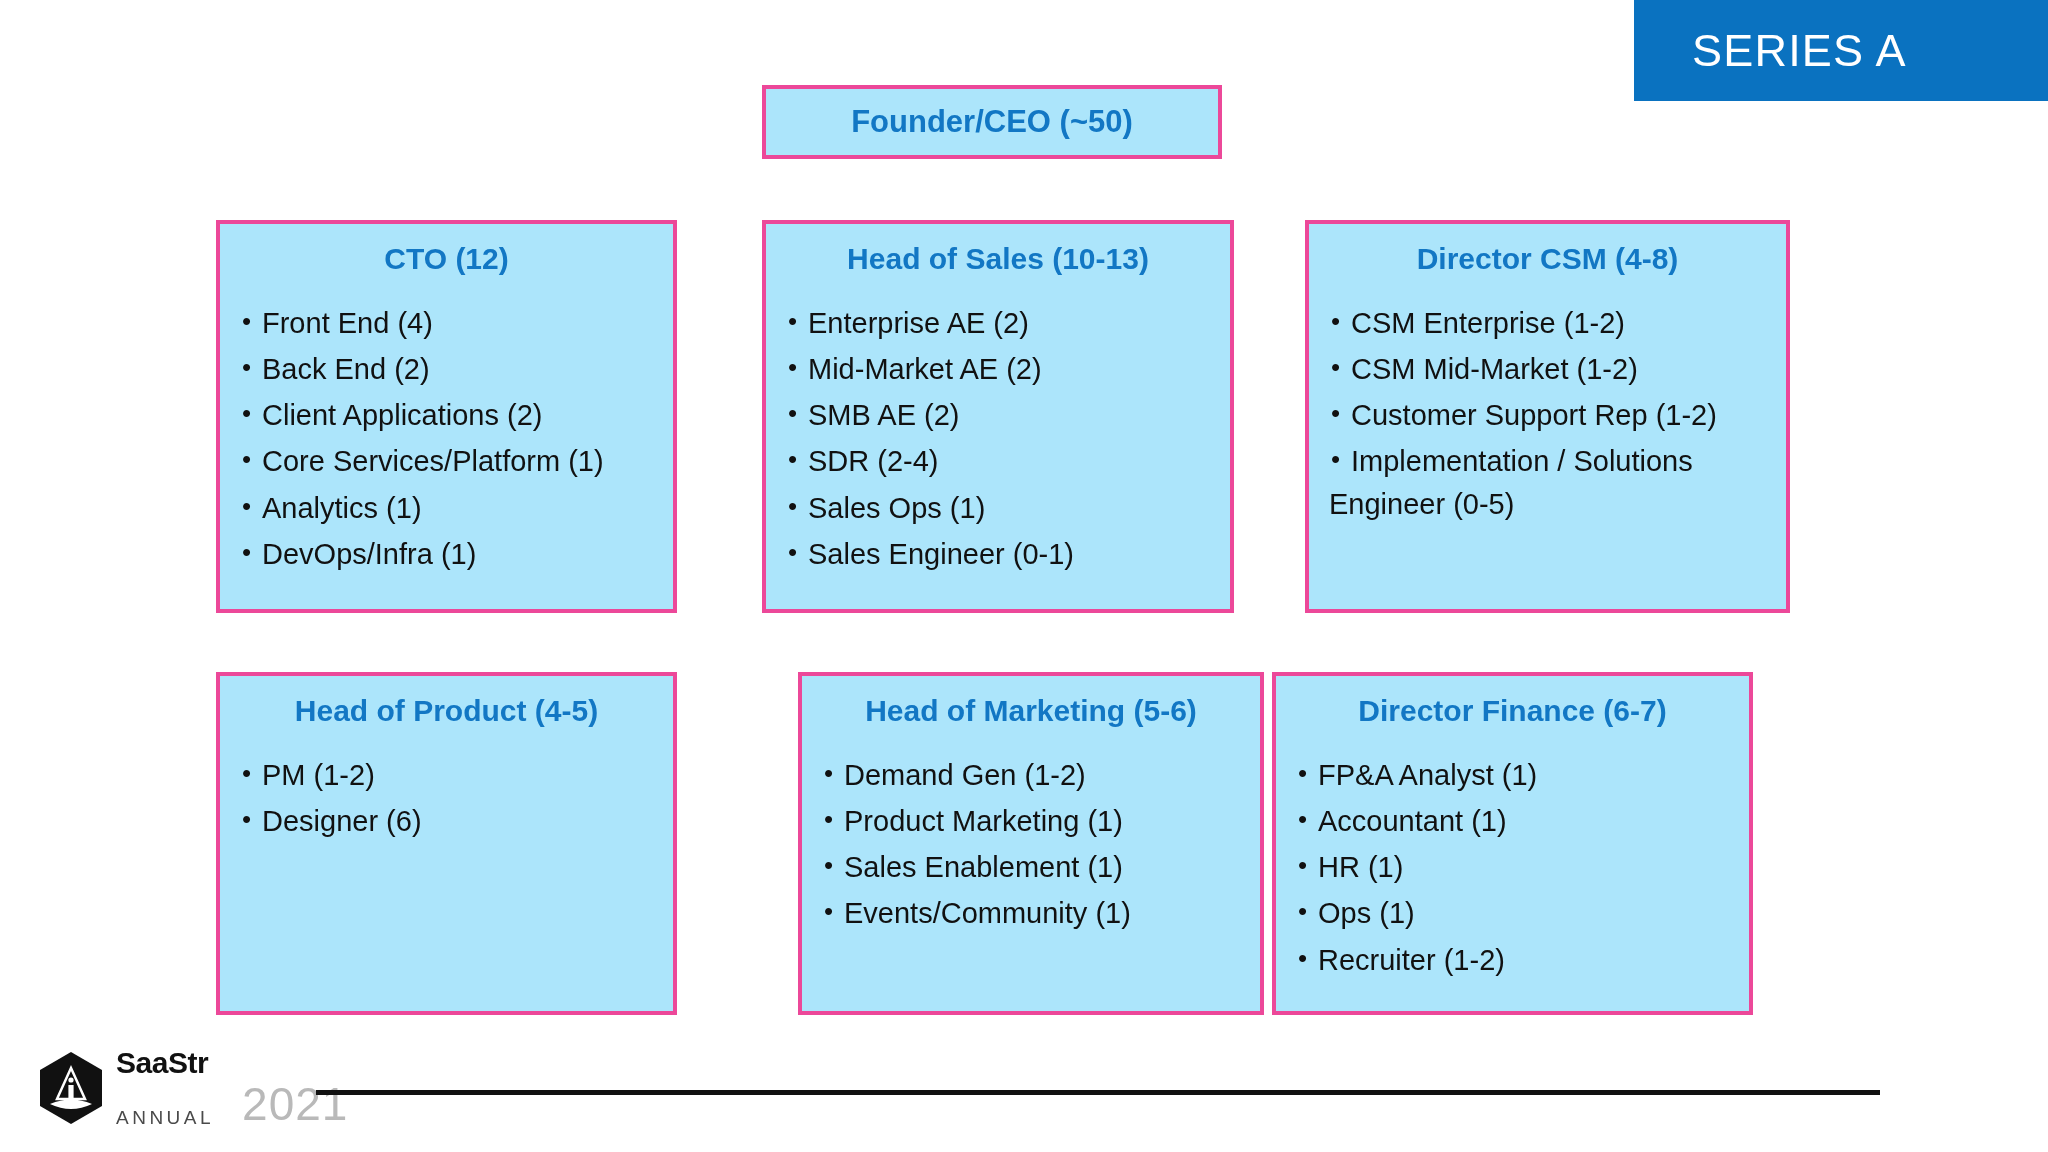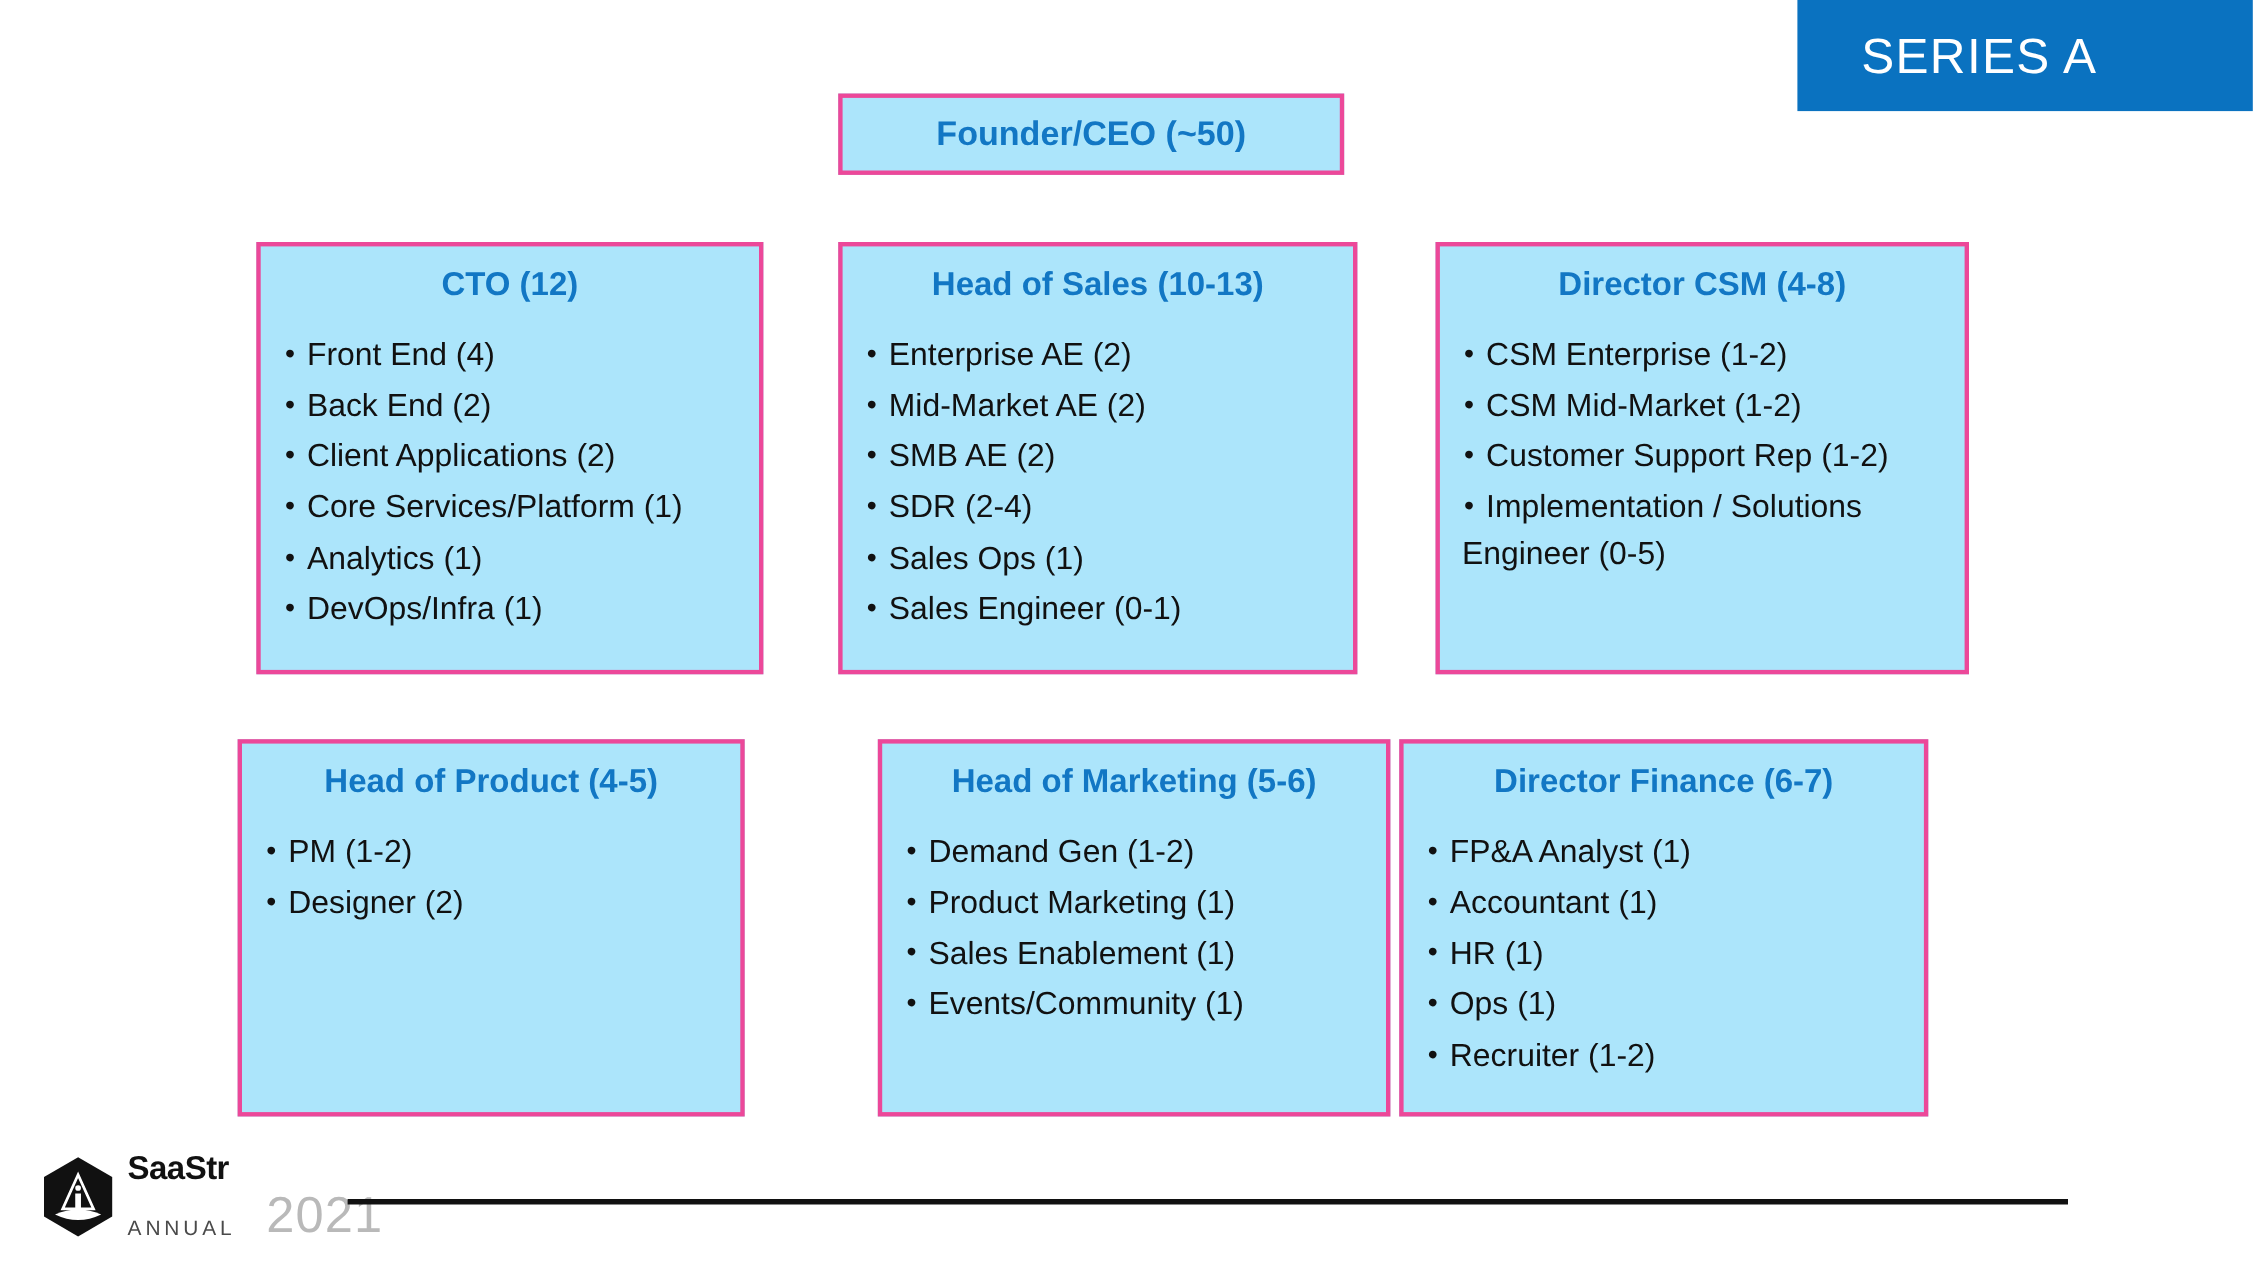--- a/index.html
+++ b/index.html
@@ -101,7 +101,7 @@
   }
 
   
-  #box-cto      { left: 233px;  top: 220px; width: 461px; height: 393px; }
+  #box-cto      { left: 216px;  top: 220px; width: 461px; height: 393px; }
   #box-sales    { left: 762px;  top: 220px; width: 472px; height: 393px; }
   #box-csm      { left: 1305px; top: 220px; width: 485px; height: 393px; }
 

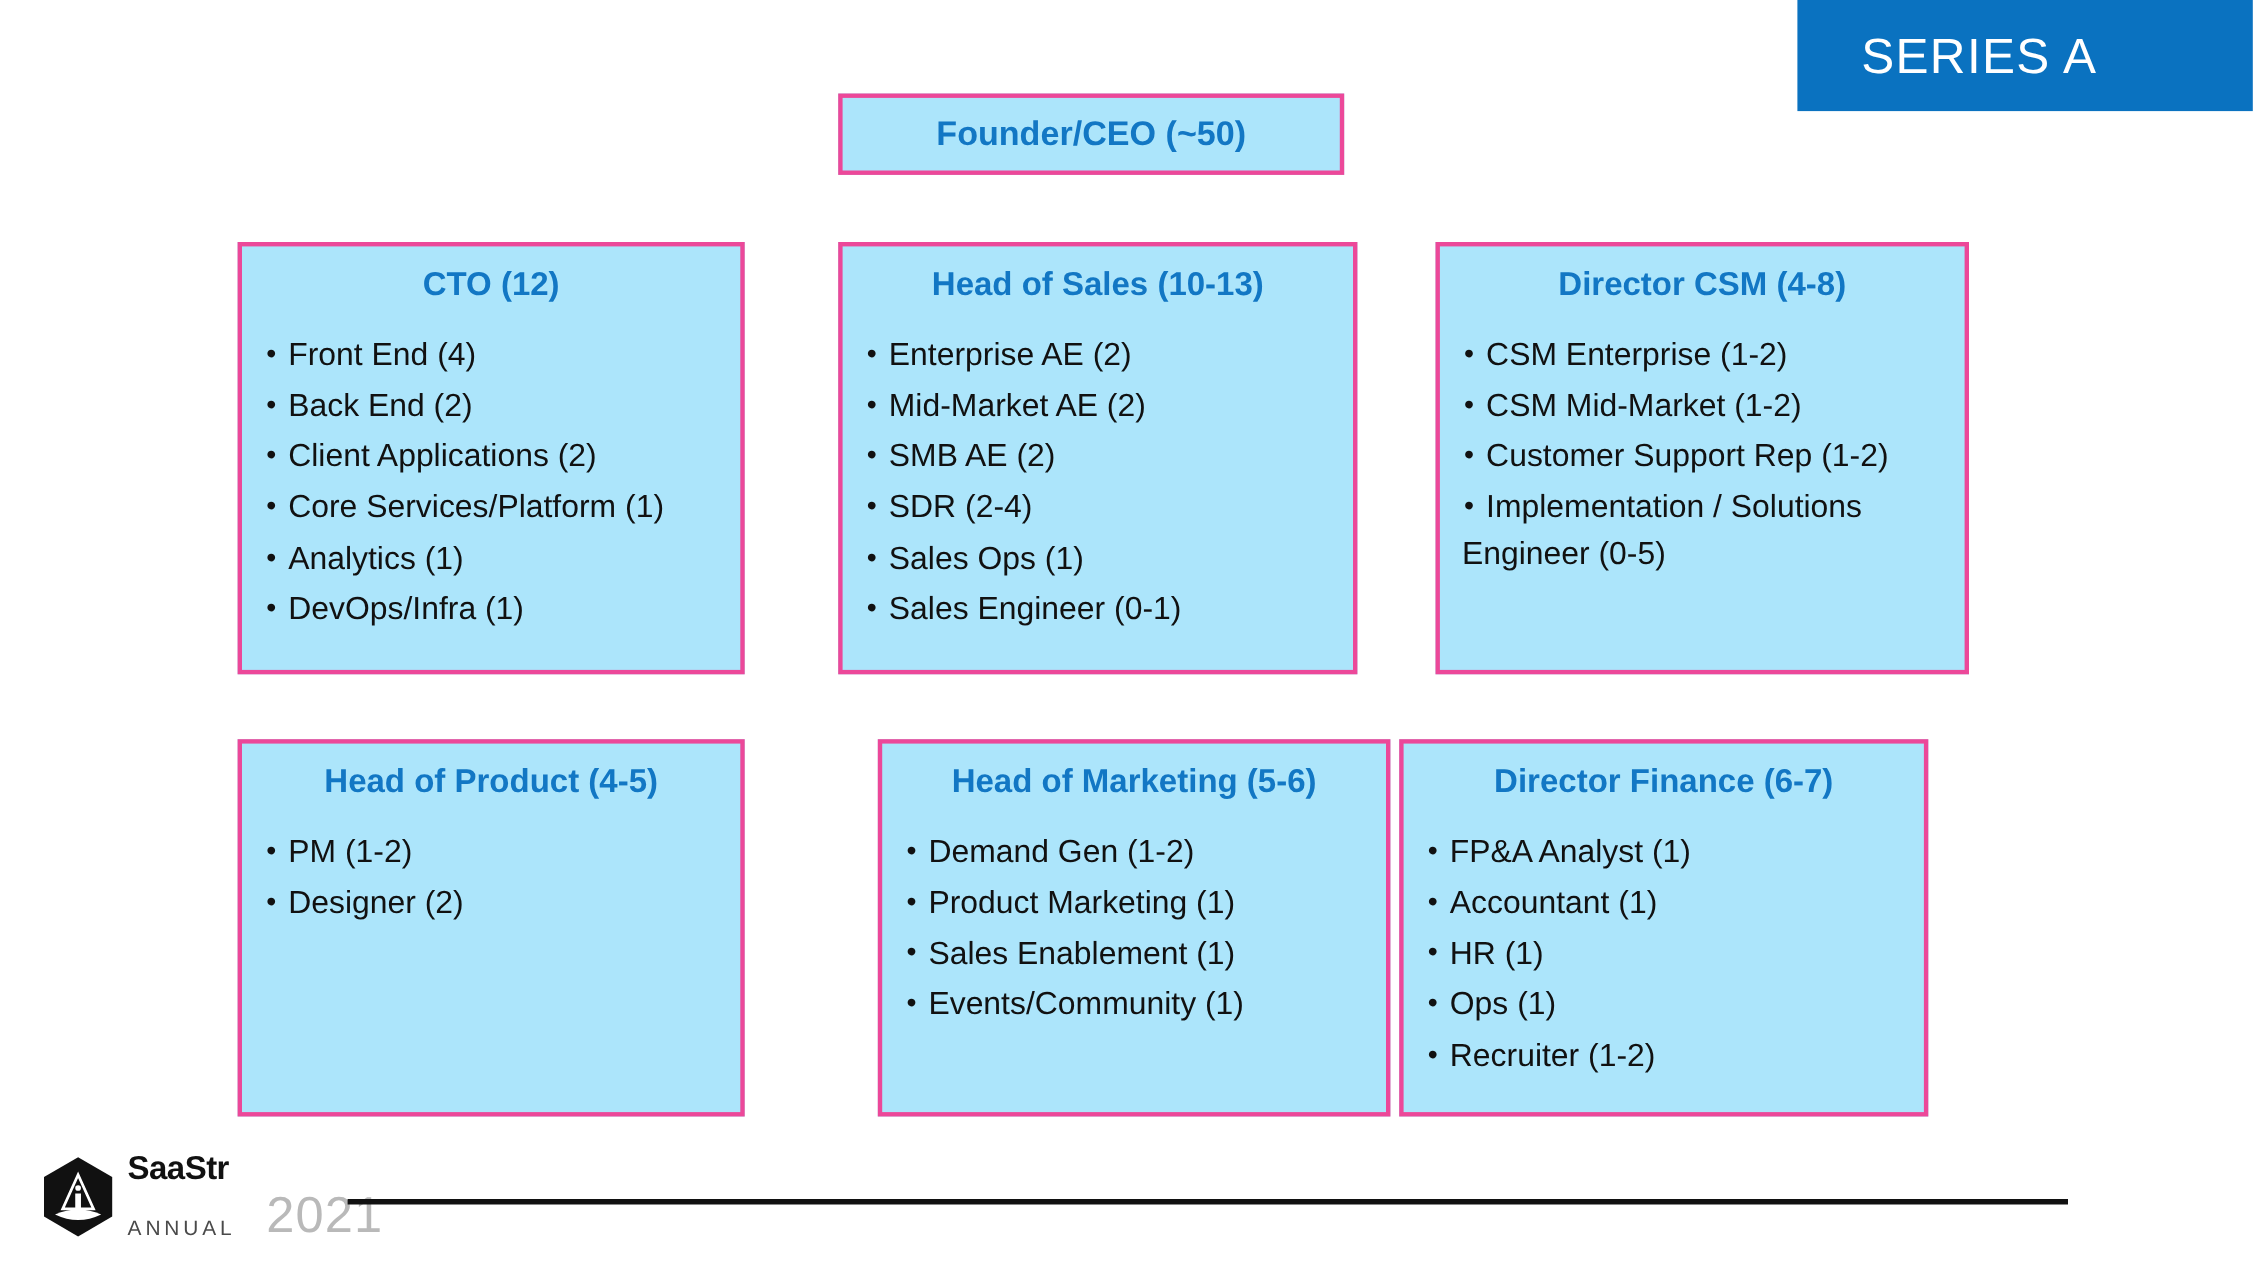--- a/index.html
+++ b/index.html
@@ -228,7 +228,7 @@
     <span class="box-title">Head of Product (4-5)</span>
     <ul class="box-list">
       <li>PM (1-2)</li>
-      <li>Designer (2)</li>
+      <li>Designer (6)</li>
     </ul>
   </div>
 </div>

